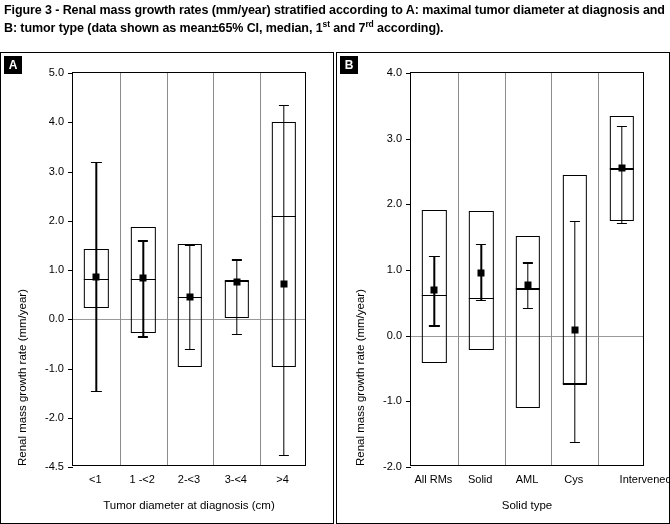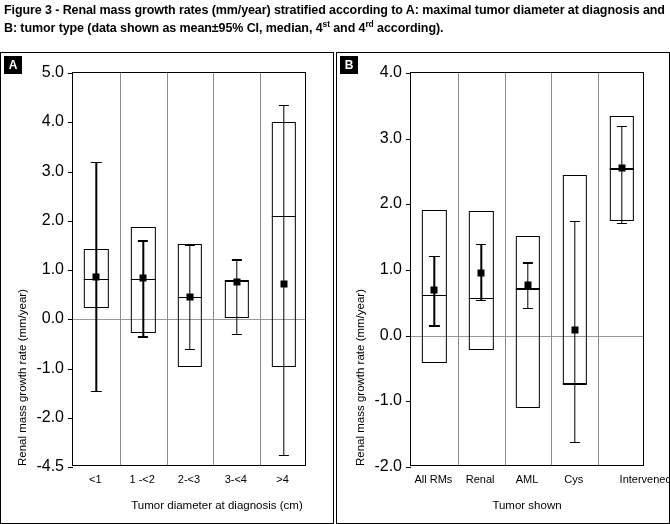--- a/index.html
+++ b/index.html
@@ -131,7 +131,7 @@
 <body>
 
 <div id="caption">
-  <span>Figure 3 - Renal mass growth rates (mm/year) stratified according to A: maximal tumor diameter at diagnosis and B: tumor type (data shown as mean±95% CI, median, 4</span><sup>st</sup><span> and 4</span><sup>rd</sup><span> according).</span>
+  <span>Figure 3 - Renal mass growth rates (mm/year) stratified according to A: maximal tumor diameter at diagnosis and B: tumor type (data shown as mean±65% CI, median, 1</span><sup>st</sup><span> and 4</span><sup>rd</sup><span> according).</span>
 </div>
 
 <div class="panel-frame" id="panelA">

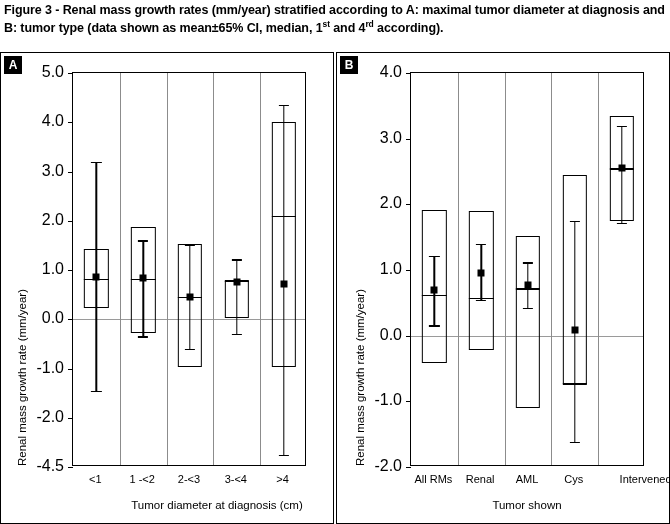--- a/index.html
+++ b/index.html
@@ -131,7 +131,7 @@
 <body>
 
 <div id="caption">
-  <span>Figure 3 - Renal mass growth rates (mm/year) stratified according to A: maximal tumor diameter at diagnosis and B: tumor type (data shown as mean±65% CI, median, 1</span><sup>st</sup><span> and 4</span><sup>rd</sup><span> according).</span>
+  <span>Figure 3 - Renal mass growth rates (mm/year) stratified according to A: maximal tumor diameter at diagnosis and B: tumor type (data shown as mean±65% CI, median, 1</span><sup>st</sup><span> and 7</span><sup>rd</sup><span> according).</span>
 </div>
 
 <div class="panel-frame" id="panelA">

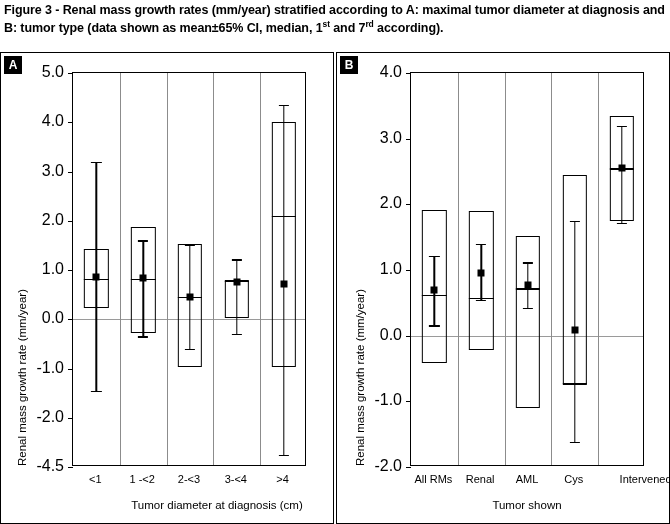--- a/index.html
+++ b/index.html
@@ -63,7 +63,7 @@
   .ytick-label {
     position:absolute;
     right:0;
-    font-size:16px;
+    font-size:11px;
     text-align:right;
     transform:translateY(-50%);
     white-space:nowrap;

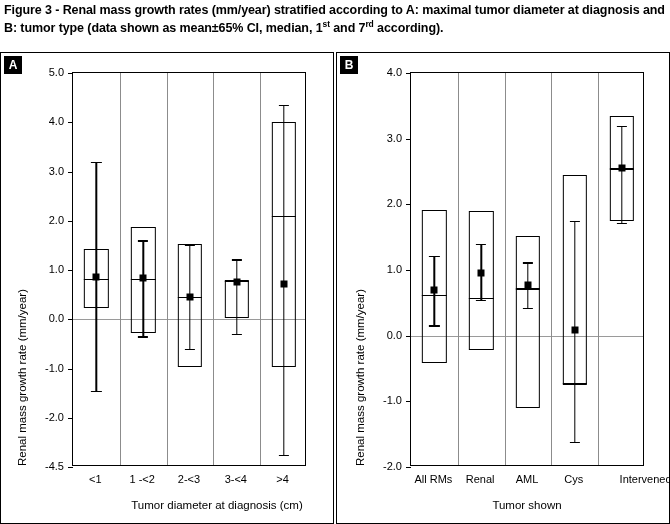--- a/index.html
+++ b/index.html
@@ -276,7 +276,7 @@
 <div class="ytick-label" style="left: 364px; width: 38px; top: 137.667px;">3.0</div>
 <div class="ytick-label" style="left: 364px; width: 38px; top: 72px;">4.0</div>
 <div class="xtick-label" style="left: 433.4px; top: 473px;">All RMs</div>
-<div class="xtick-label" style="left: 480.2px; top: 473px;">Renal</div>
+<div class="xtick-label" style="left: 480.2px; top: 473px;">Solid</div>
 <div class="xtick-label" style="left: 527px; top: 473px;">AML</div>
 <div class="xtick-label" style="left: 573.8px; top: 473px;">Cys</div>
 <div class="xtick-label" style="left: 620.6px; top: 473px; margin-left: 25px;">Intervened</div>

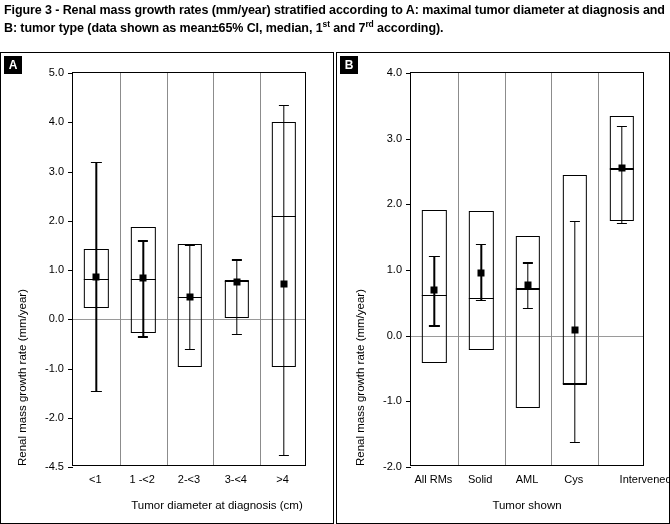--- a/index.html
+++ b/index.html
@@ -267,7 +267,7 @@
 <div class="xtick-label" style="left: 235.8px; top: 473px;">3-&lt;4</div>
 <div class="xtick-label" style="left: 282.6px; top: 473px;">&gt;4</div>
 <div class="axis-title-y" style="left: 16px; top: 466px;">Renal mass growth rate (mm/year)</div>
-<div class="axis-title-x" style="left: 189px; top: 499px; margin-left: 28px;">Tumor diameter at diagnosis (cm)</div>
+<div class="axis-title-x" style="left: 189px; top: 499px;">Tumor diameter at diagnosis (cm)</div>
 <div class="ytick-label" style="left: 364px; width: 38px; top: 466px;">-2.0</div>
 <div class="ytick-label" style="left: 364px; width: 38px; top: 400.333px;">-1.0</div>
 <div class="ytick-label" style="left: 364px; width: 38px; top: 334.667px;">0.0</div>

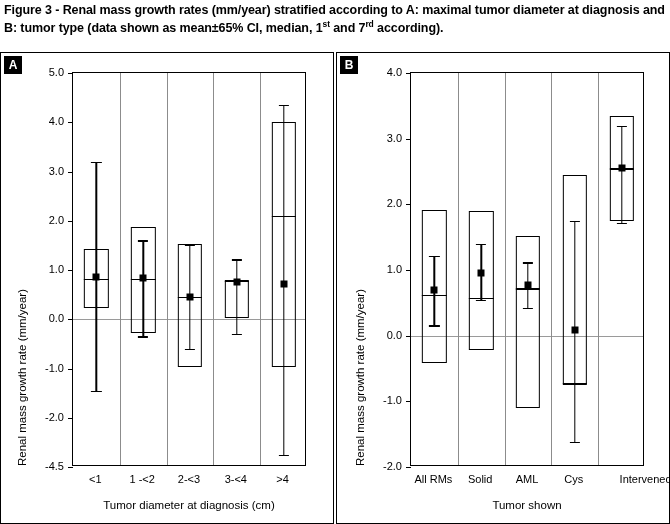--- a/index.html
+++ b/index.html
@@ -281,6 +281,6 @@
 <div class="xtick-label" style="left: 573.8px; top: 473px;">Cys</div>
 <div class="xtick-label" style="left: 620.6px; top: 473px; margin-left: 25px;">Intervened</div>
 <div class="axis-title-y" style="left: 354px; top: 466px;">Renal mass growth rate (mm/year)</div>
-<div class="axis-title-x" style="left: 527px; top: 499px;">Tumor shown</div>
+<div class="axis-title-x" style="left: 527px; top: 499px;">Solid type</div>
 
 </body></html>

